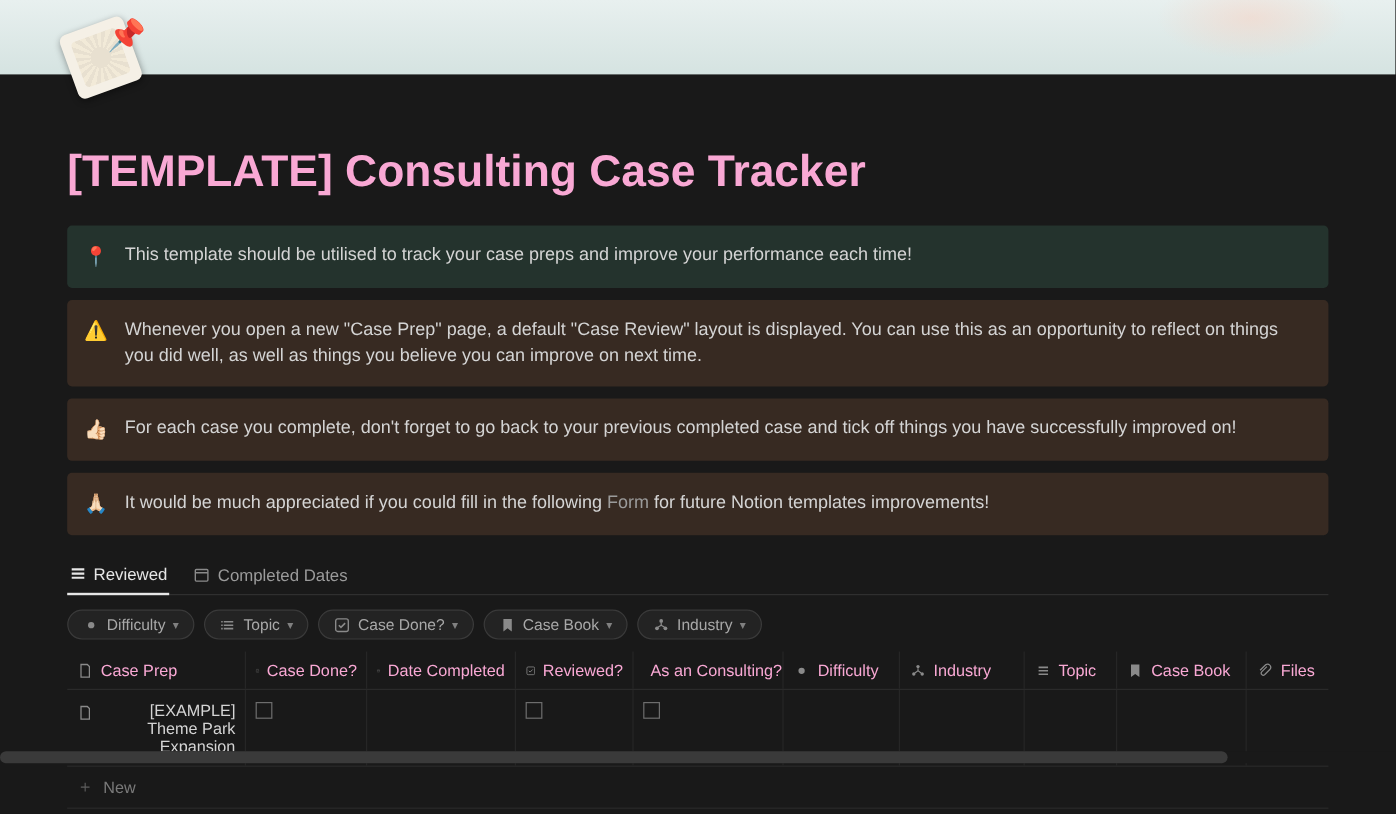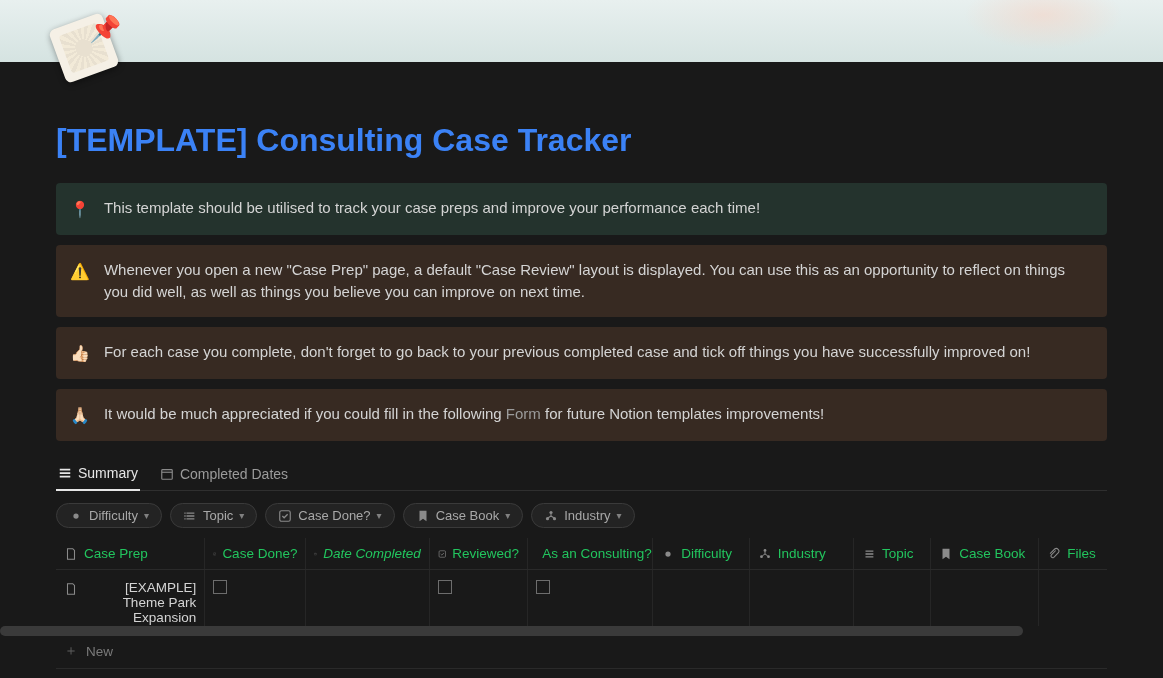--- a/index.html
+++ b/index.html
@@ -60,8 +60,8 @@
     padding-top: 60px;
   }
   .title {
-    color: #3b82f6;
-    font-size: 32px;
+    color: #f9a8d4;
+    font-size: 37px;
     font-weight: 700;
     margin-bottom: 24px;
   }

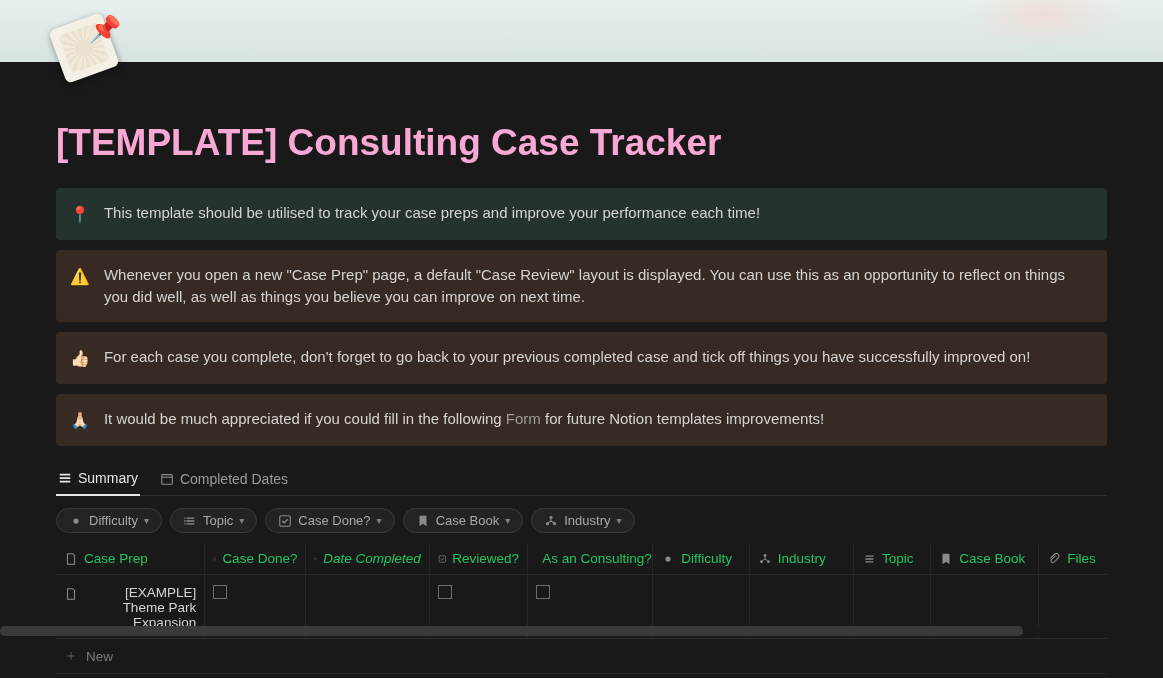--- a/index.html
+++ b/index.html
@@ -214,7 +214,7 @@
       <svg class="ico-svg on" viewBox="0 0 16 16">
           <path d="M2 3h12v2H2zM2 7h12v2H2zM2 11h12v2H2z"></path>
         </svg>
-      <span>Summary</span>
+      <span>Reviewed</span>
     </div>
     <div class="tab">
       <svg class="ico-svg" viewBox="0 0 16 16">

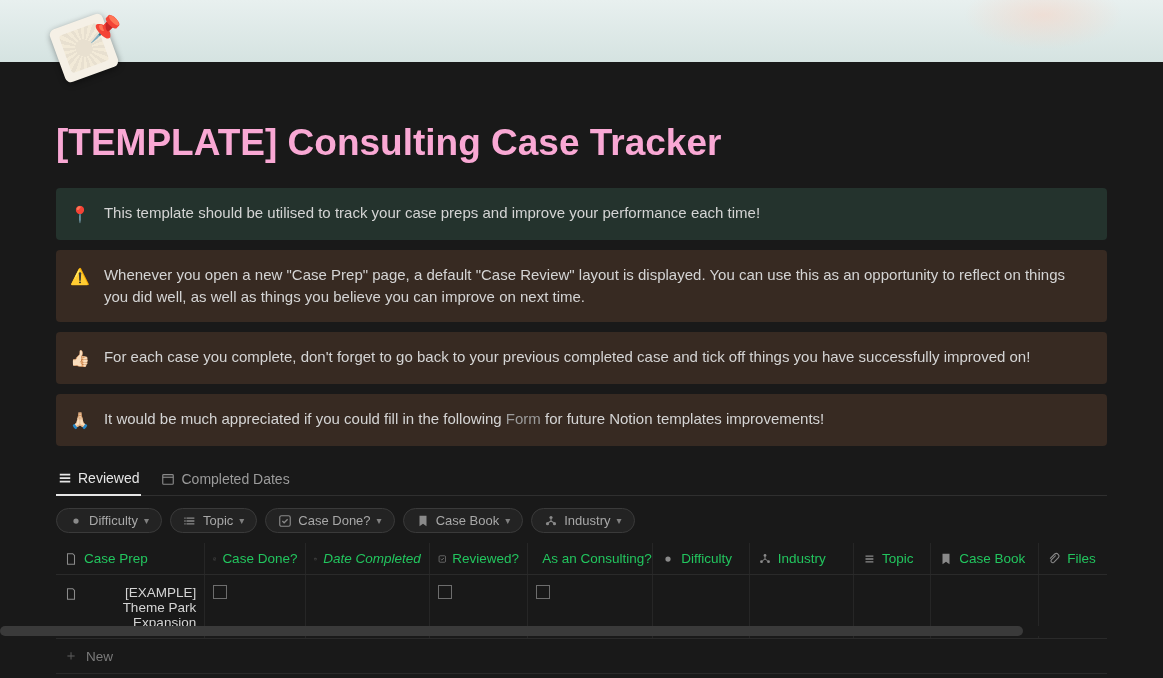--- a/index.html
+++ b/index.html
@@ -126,7 +126,7 @@
     display:flex;
     border-bottom: 1px solid #2a2a2a;
   }
-  .header-row { color:#22c55e; }
+  .header-row { color:#f9a8d4; }
   .cell {
     display:flex; align-items:center; gap:6px;
     padding: 8px 8px;

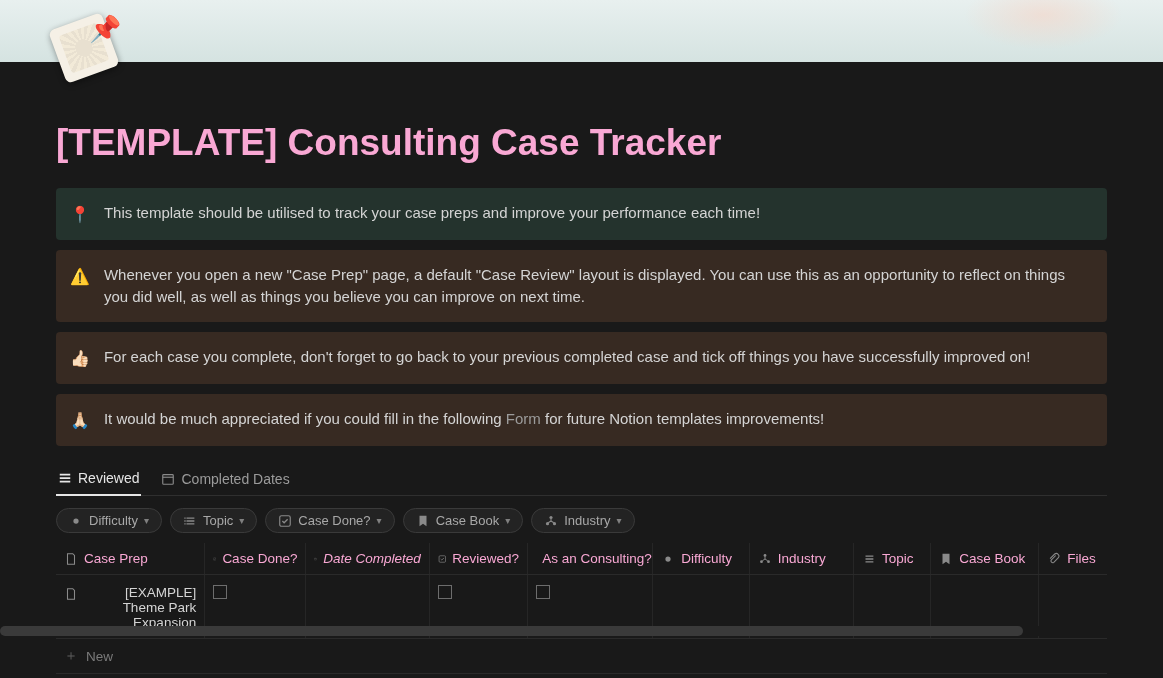--- a/index.html
+++ b/index.html
@@ -137,7 +137,7 @@
   .data-row .cell { min-height: 44px; align-items:flex-start; padding-top:10px; white-space:normal;text-align:right; }
   .cell.c-prep { width: 155px; }
   .cell.c-done { width: 105px; }
-  .cell.c-date { width: 128px; font-style: italic; }
+  .cell.c-date { width: 128px; }
   .cell.c-rev  { width: 102px; }
   .cell.c-int  { width: 130px; }
   .cell.c-diff { width: 100px; }

